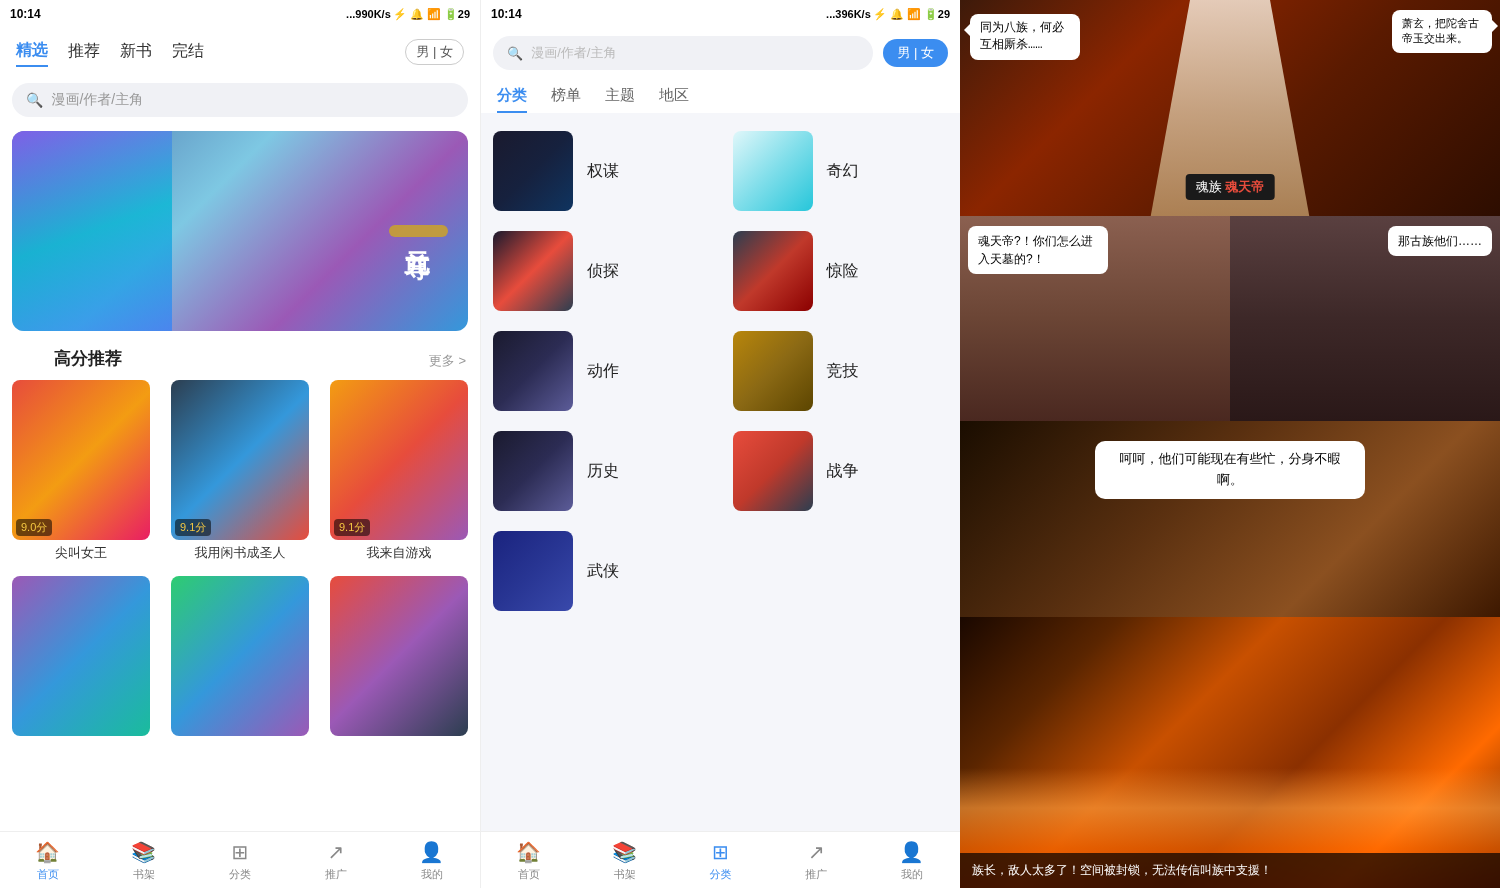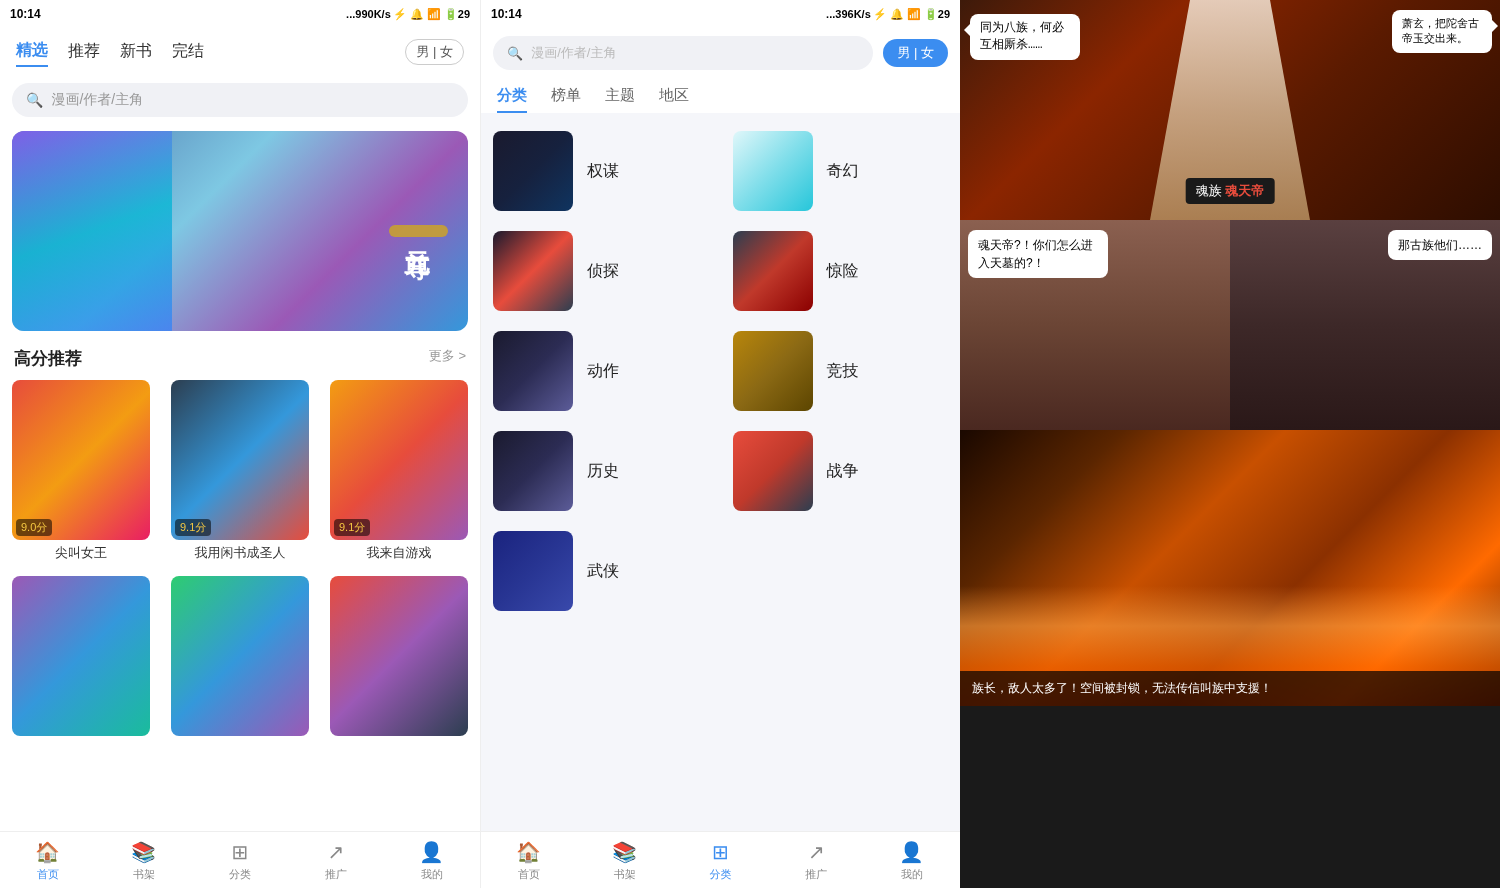--- a/index.html
+++ b/index.html
@@ -114,8 +114,9 @@
     .section-header {
       display: flex;
       justify-content: space-between;
-      align-items: flex-start;
+      align-items: flex-end;
       padding: 10px 14px 6px;
+      margin-left: 40px;
     }
     .section-title {
       font-size: 17px;

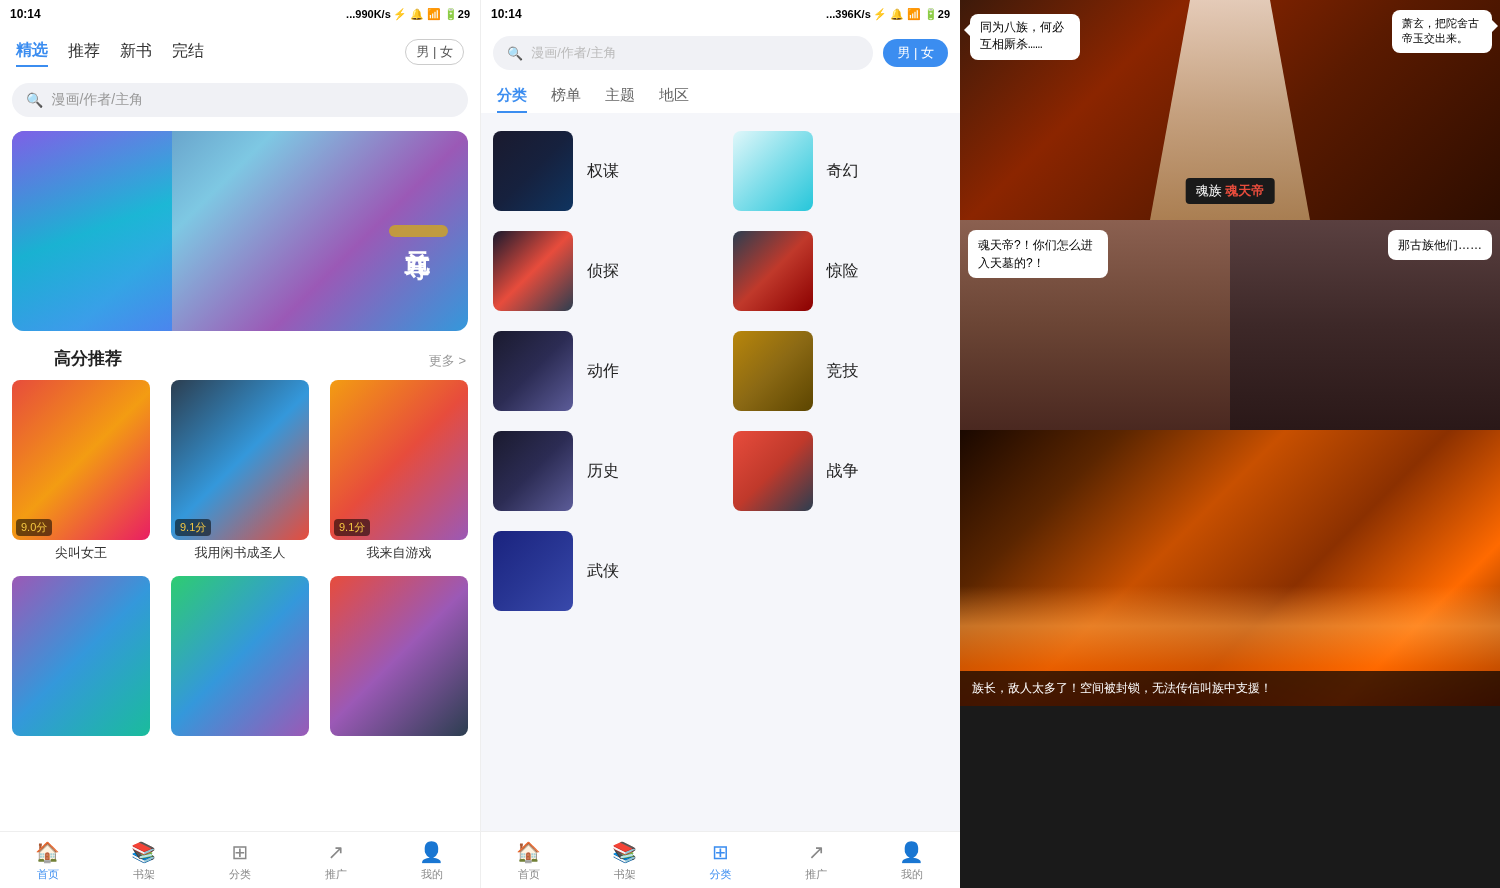--- a/index.html
+++ b/index.html
@@ -626,6 +626,11 @@
       </div>
     </div>
 
+    <div class="comic-panel" style="height:200px; background:linear-gradient(135deg,#1a0d00 0%,#5a3010 40%,#8b5020 70%,#3d1800 100%); position:relative;">
+      <div style="position:absolute; top:20px; left:50%; transform:translateX(-50%); background:#fff; border-radius:10px; padding:8px 14px; font-size:13px; color:#000; line-height:1.6; max-width:280px; text-align:center;">
+        <span>呵呵，他们可能现在有些忙，分身不暇啊。</span>
+      </div>
+    </div>
 
     <div class="comic-panel" style="height:276px; background:linear-gradient(135deg,#1a0800 0%,#5a2500 20%,#c85000 40%,#8b3000 60%,#ff6a00 80%,#4a1500 100%); position:relative; overflow:hidden;">
 

